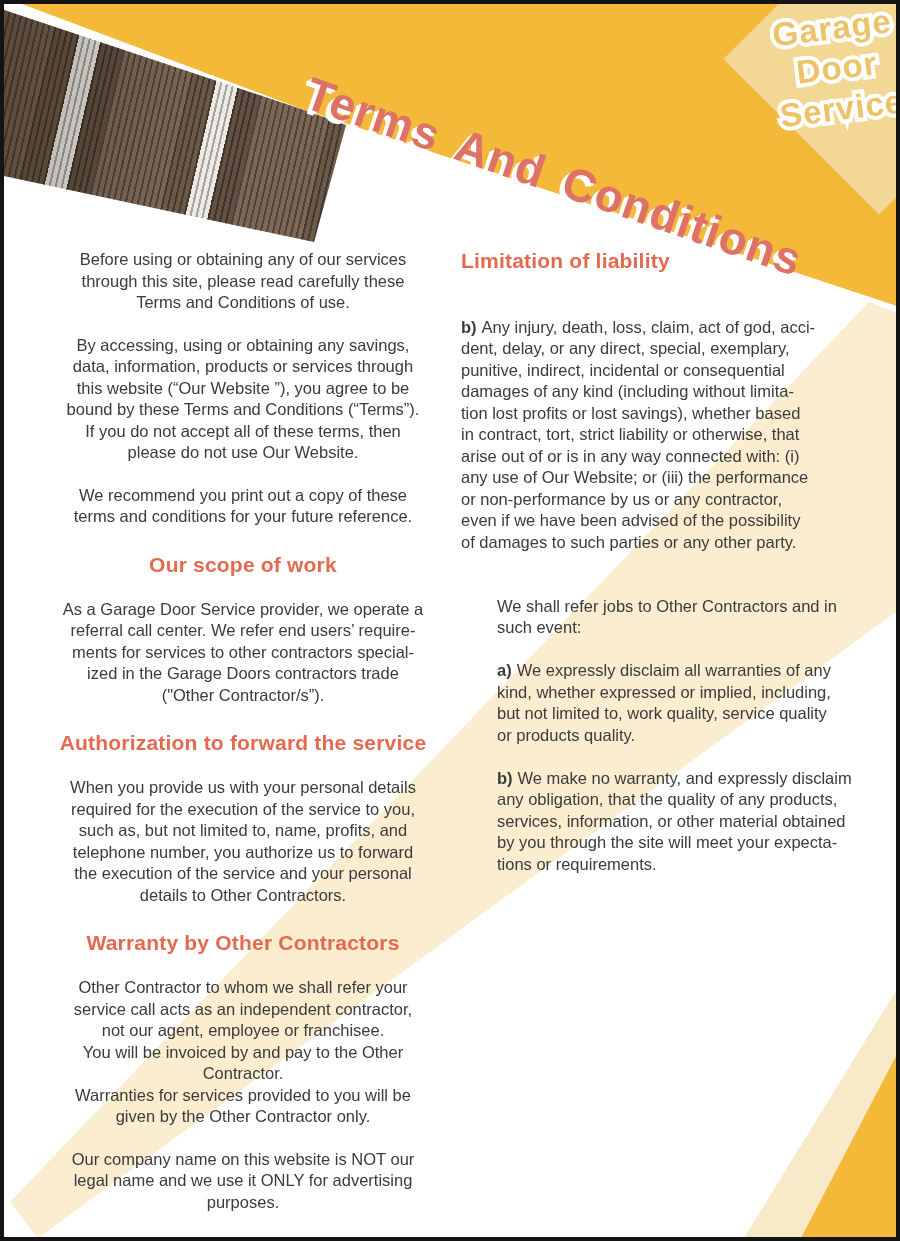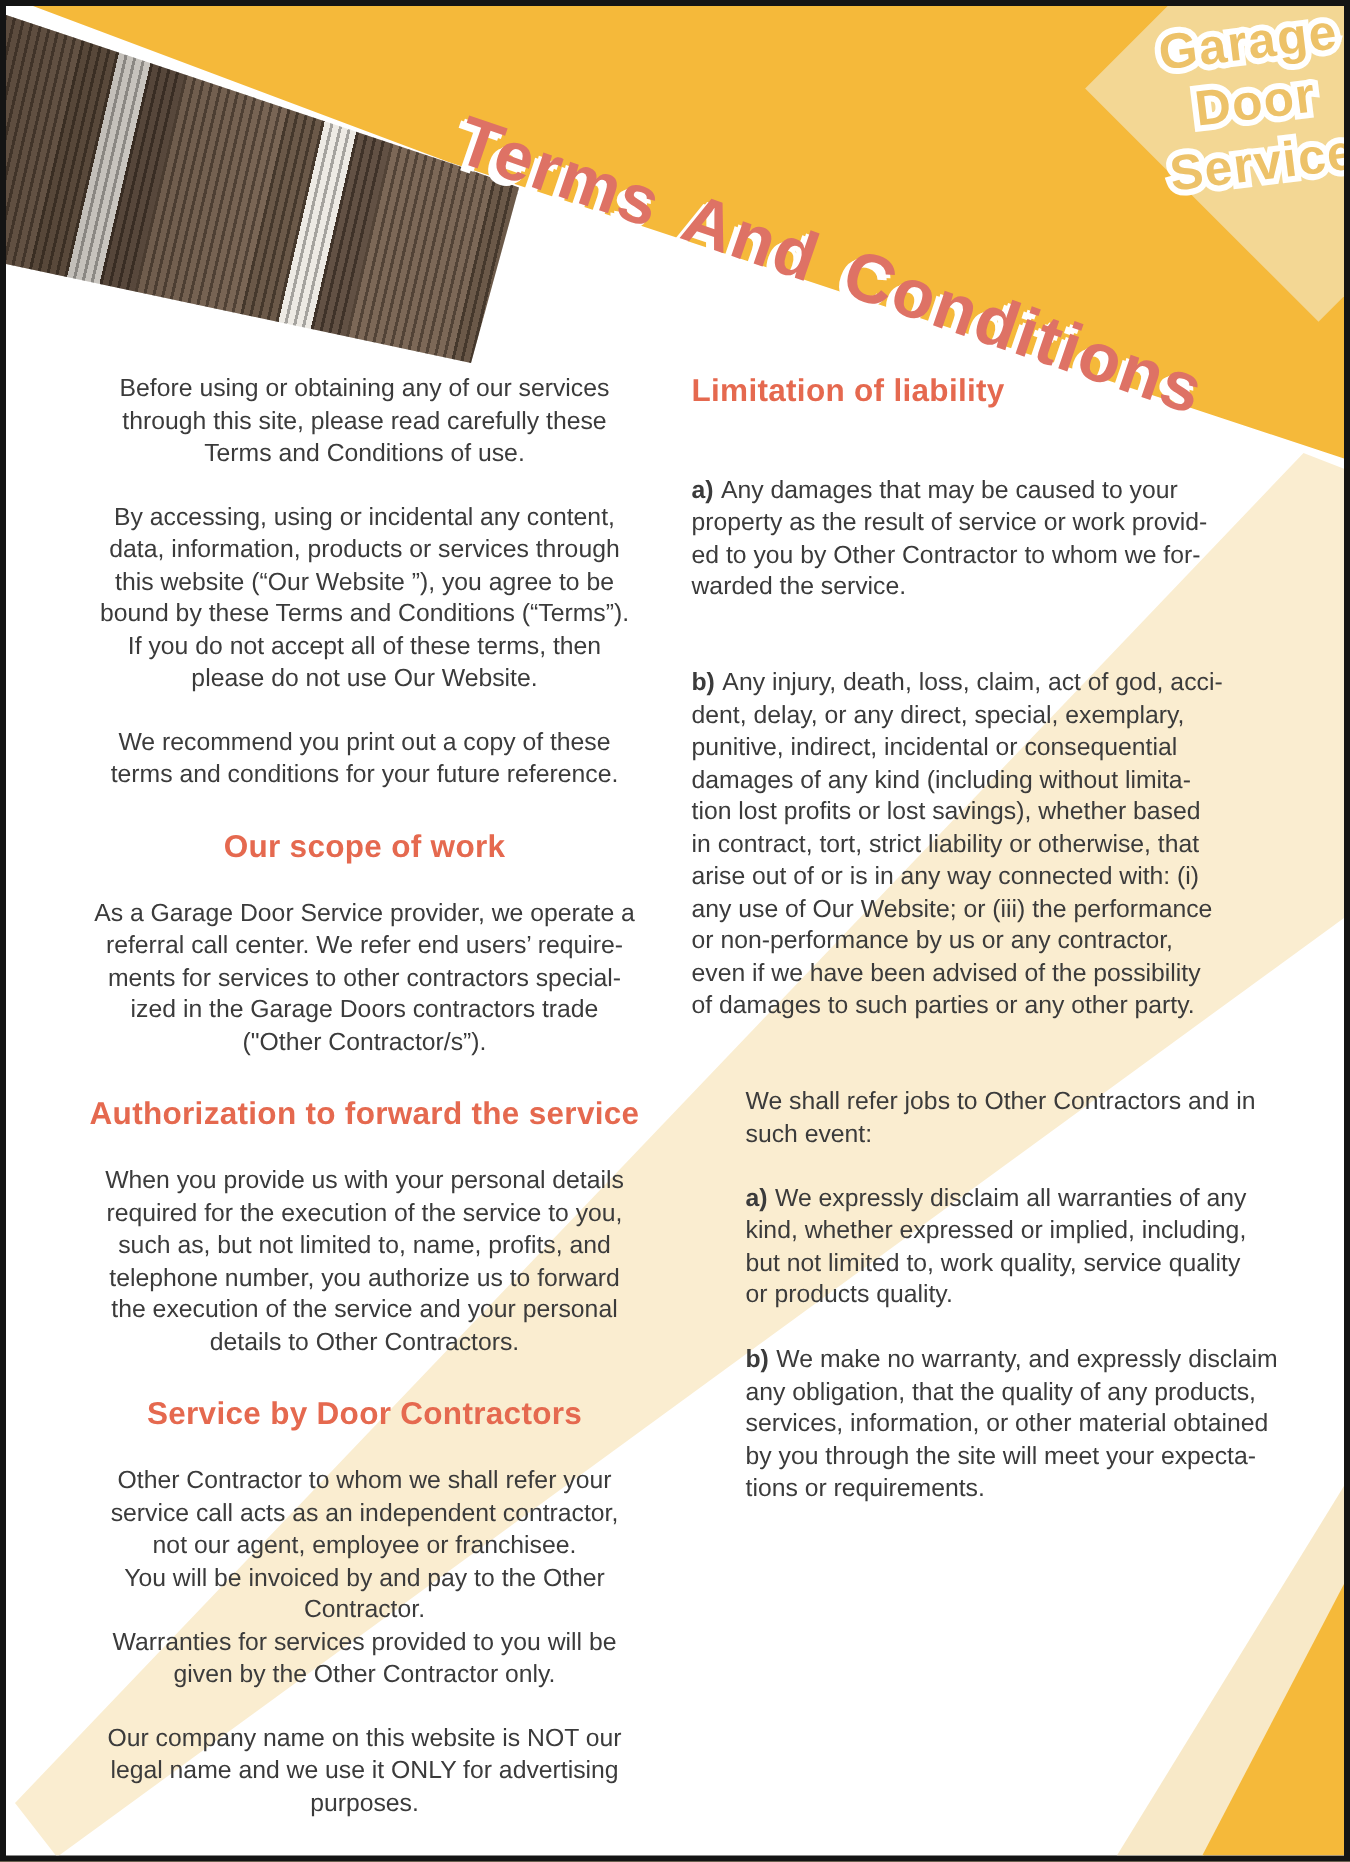--- a/index.html
+++ b/index.html
@@ -157,12 +157,6 @@
     <h2 class="sec first">Limitation of liability</h2>
 
     <p class="para">
-      <b class="marker">a)</b><span>Any damages that may be caused to your
-property as the result of service or work provid-
-ed to you by Other Contractor to whom we for-
-warded the service.</span>
-    </p>
-    <p class="para">
       <b class="marker">b)</b><span>Any injury, death, loss, claim, act of god, acci-
 dent, delay, or any direct, special, exemplary,
 punitive, indirect, incidental or consequential

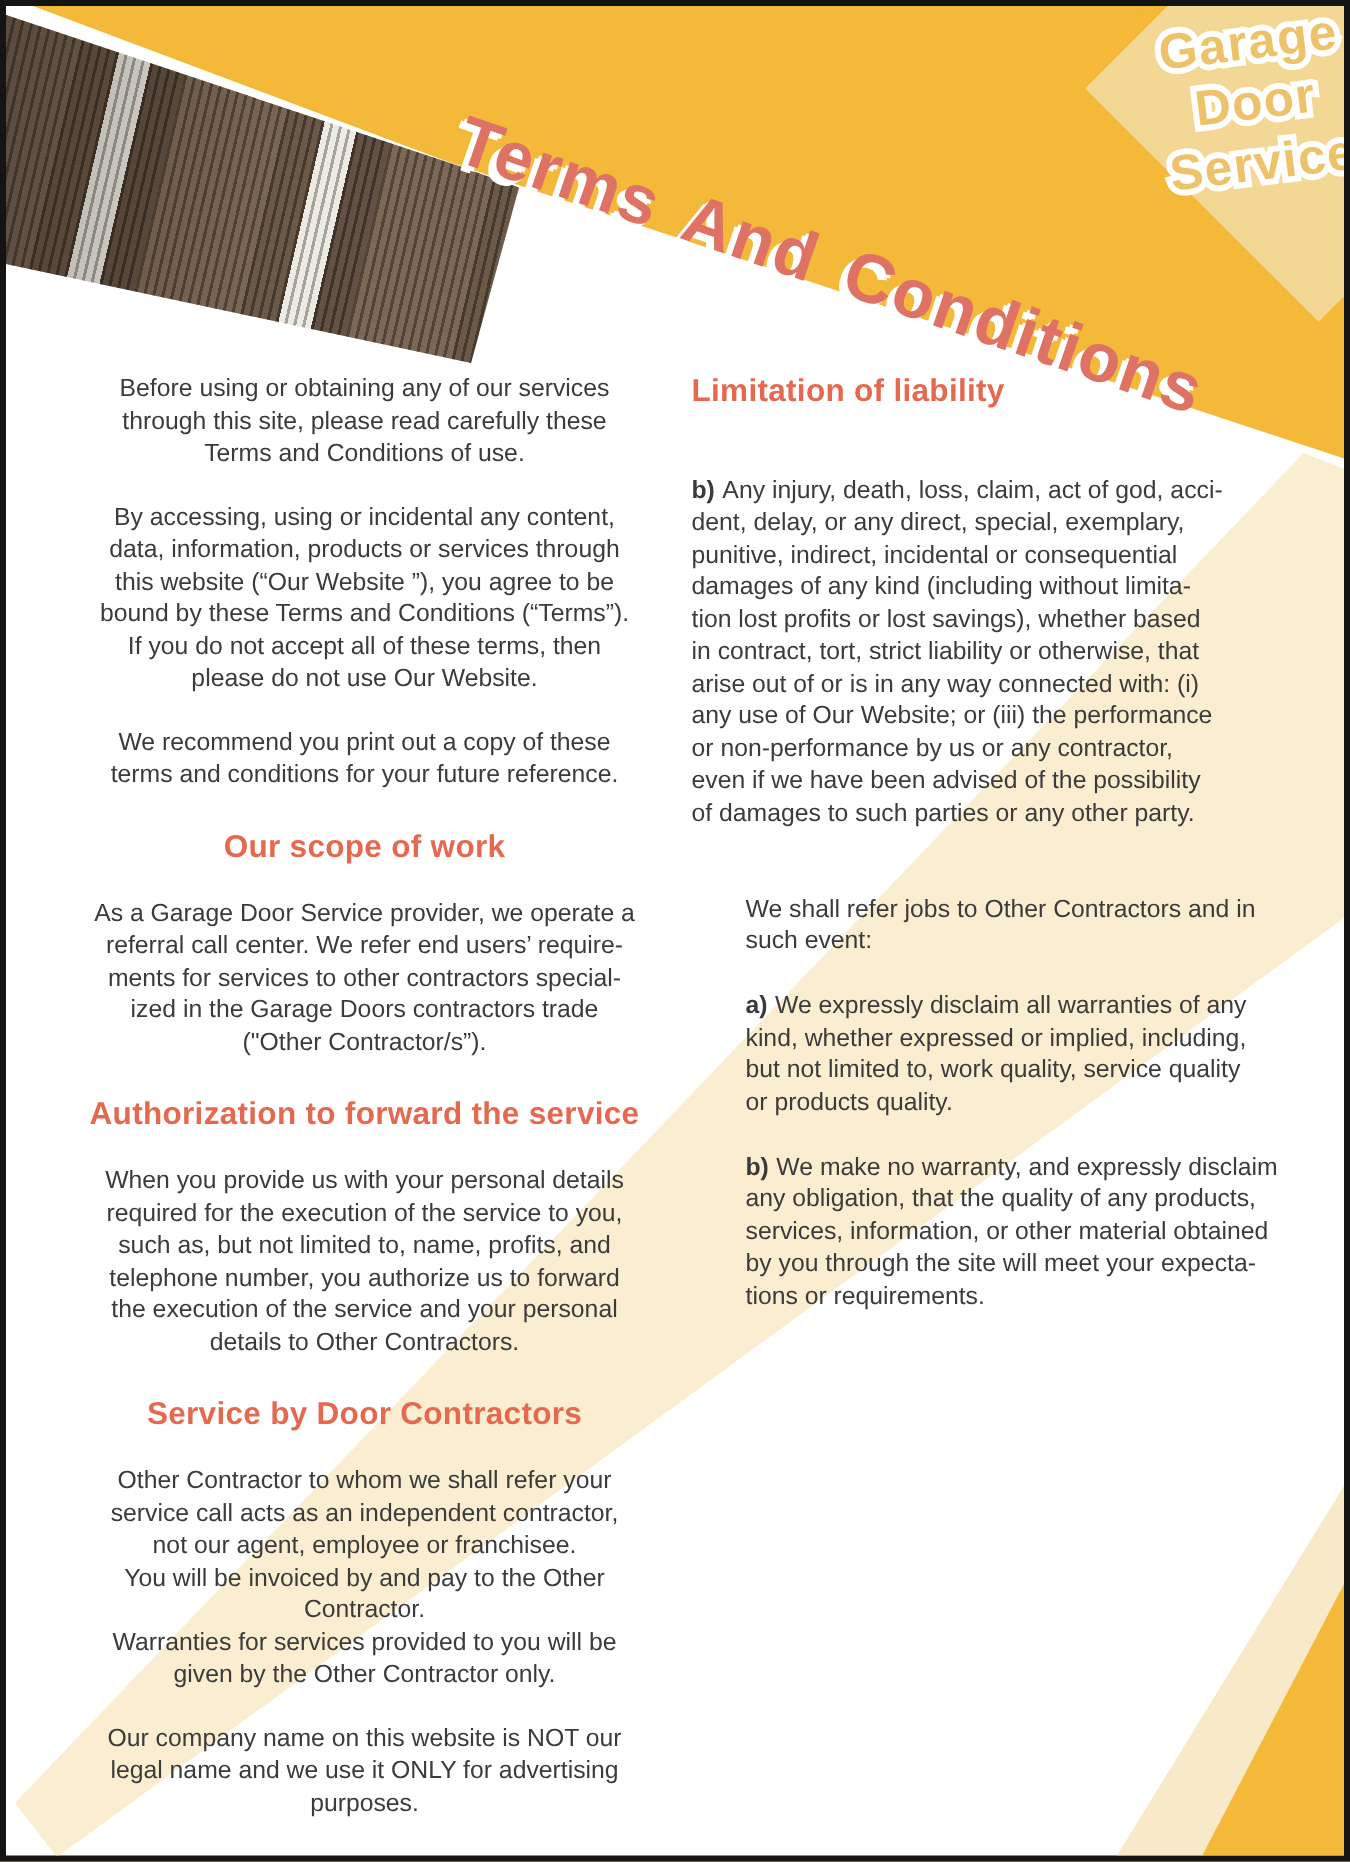--- a/index.html
+++ b/index.html
@@ -116,7 +116,7 @@
     <p class="para">Before using or obtaining any of our services
 through this site, please read carefully these
 Terms and Conditions of use.</p>
-    <p class="para">By accessing, using or incidental any content,
+    <p class="para">By accessing, using or obtaining any savings,
 data, information, products or services through
 this website (“Our Website ”), you agree to be
 bound by these Terms and Conditions (“Terms”).

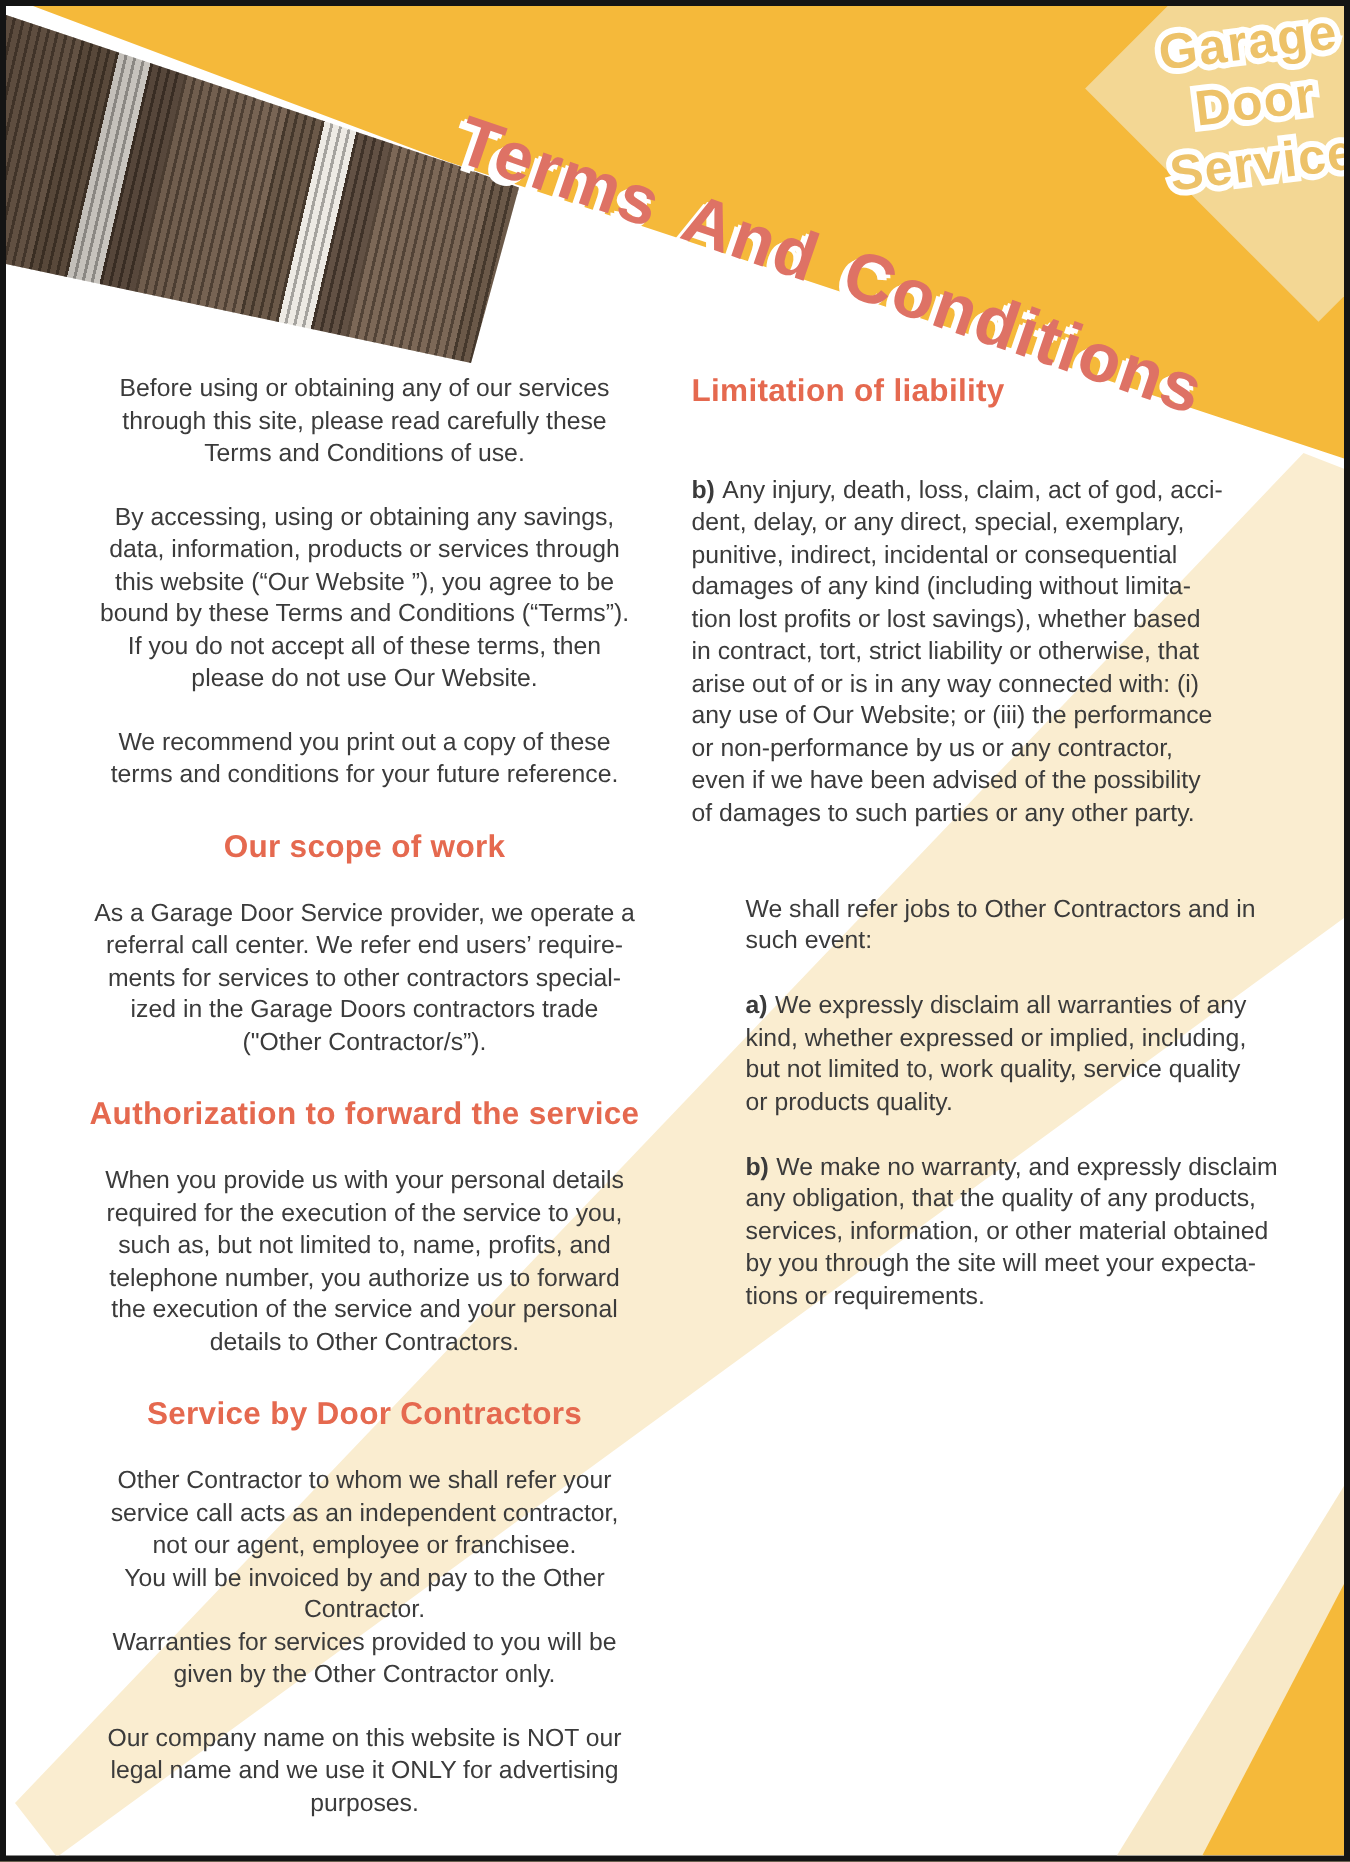--- a/index.html
+++ b/index.html
@@ -140,7 +140,7 @@
 the execution of the service and your personal
 details to Other Contractors.</p>
 
-    <h2 class="sec">Service by Door Contractors</h2>
+    <h2 class="sec">Warranty by Other Contractors</h2>
     <p class="para">Other Contractor to whom we shall refer your
 service call acts as an independent contractor,
 not our agent, employee or franchisee.

